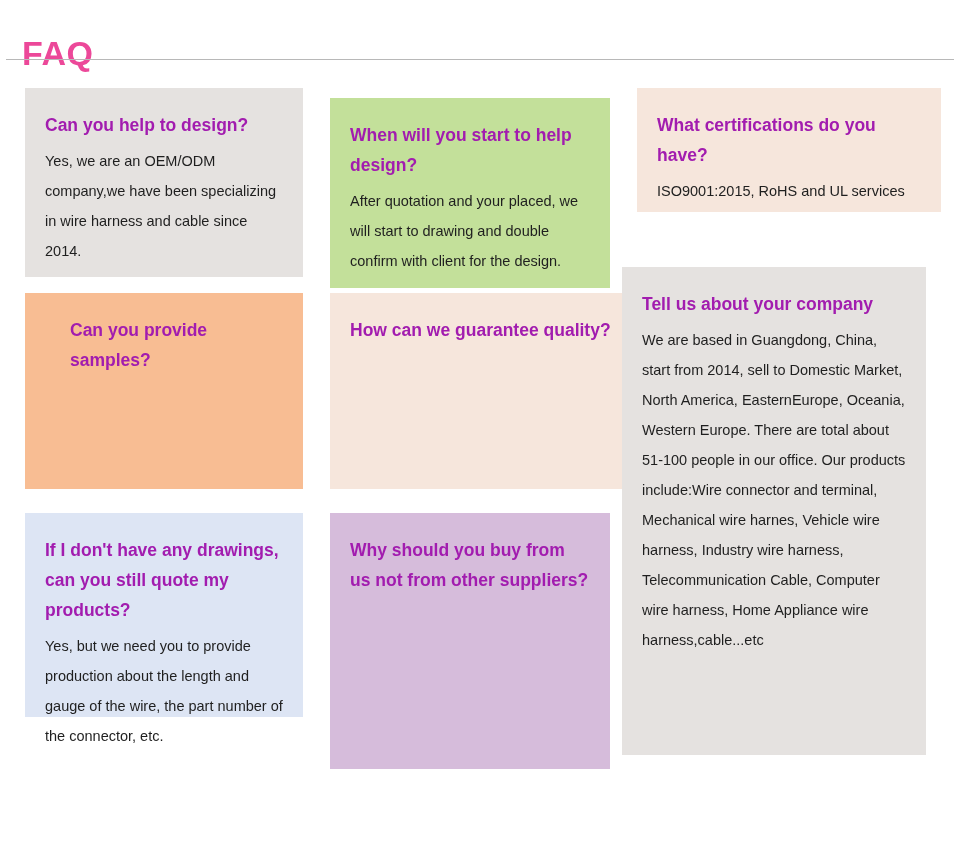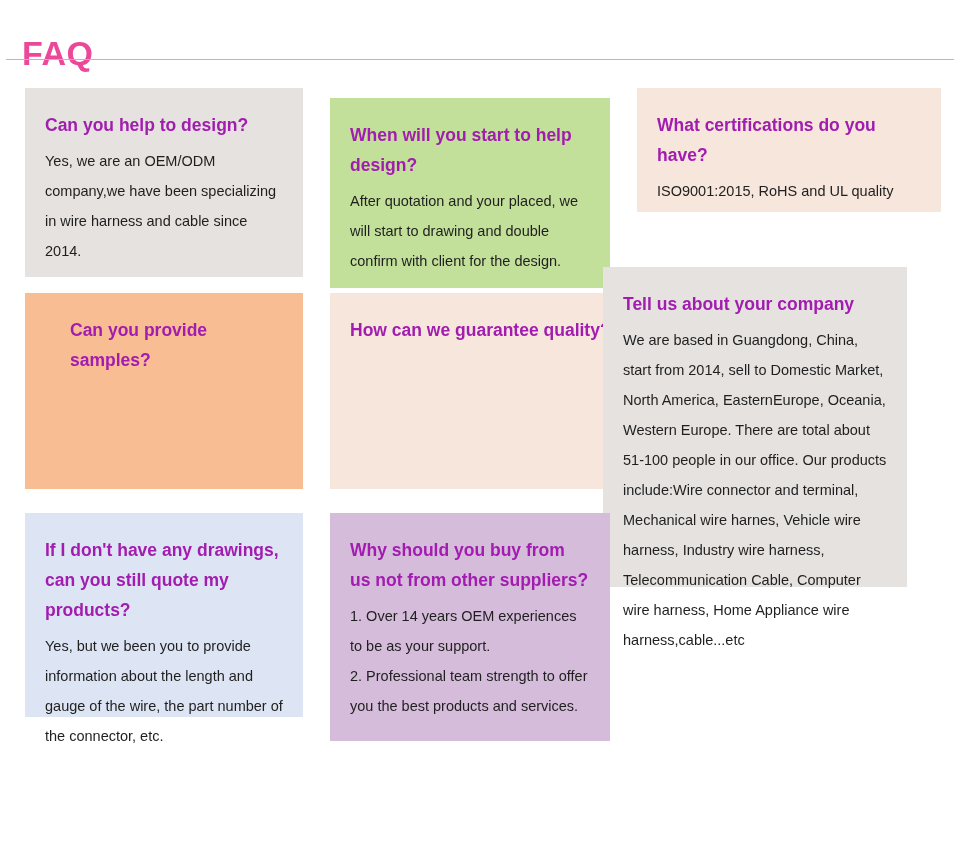--- a/index.html
+++ b/index.html
@@ -91,7 +91,7 @@
 
   <section class="card gap-sm" id="card-certifications" style="background: rgb(246, 230, 220);">
     <p class="q">What certifications do you have?</p>
-    <p class="a">ISO9001:2015, RoHS and UL quality</p>
+    <p class="a">ISO9001:2015, RoHS and UL services</p>
   </section>
 
   <section class="card gap-lg" id="card-samples" style="background: rgb(248, 189, 147); padding-left: 45px;">

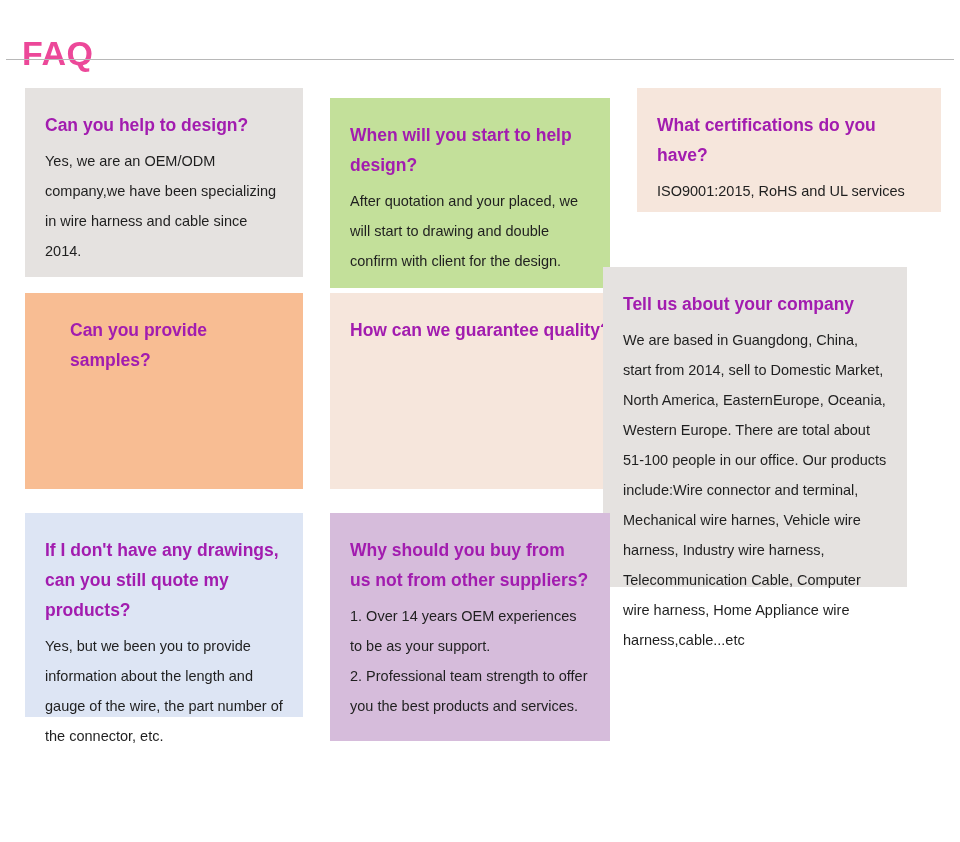--- a/index.html
+++ b/index.html
@@ -67,7 +67,7 @@
   #card-certifications  { left: 637px; top: 88px;  width: 304px; height: 124px; }
   #card-samples         { left: 25px;  top: 293px; width: 278px; height: 196px; }
   #card-quality         { left: 330px; top: 293px; width: 304px; height: 196px; }
-  #card-company         { left: 603px; top: 267px; width: 304px; height: 320px; }
+  #card-company         { left: 622px; top: 267px; width: 304px; height: 488px; }
   #card-drawings        { left: 25px;  top: 513px; width: 278px; height: 204px; }
   #card-why-buy         { left: 330px; top: 513px; width: 280px; height: 228px; }
 </style>

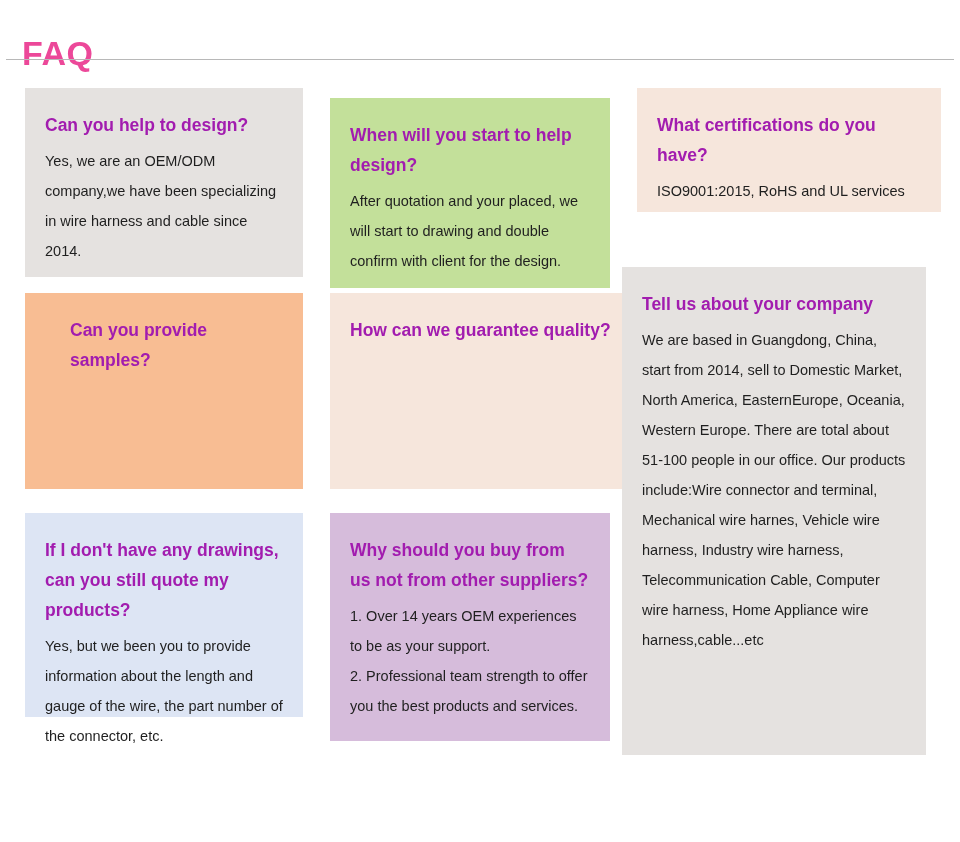--- a/index.html
+++ b/index.html
@@ -69,7 +69,7 @@
   #card-quality         { left: 330px; top: 293px; width: 304px; height: 196px; }
   #card-company         { left: 622px; top: 267px; width: 304px; height: 488px; }
   #card-drawings        { left: 25px;  top: 513px; width: 278px; height: 204px; }
-  #card-why-buy         { left: 330px; top: 513px; width: 280px; height: 228px; }
+  #card-why-buy         { left: 330px; top: 513px; width: 280px; height: 256px; }
 </style>
 </head>
 <body>

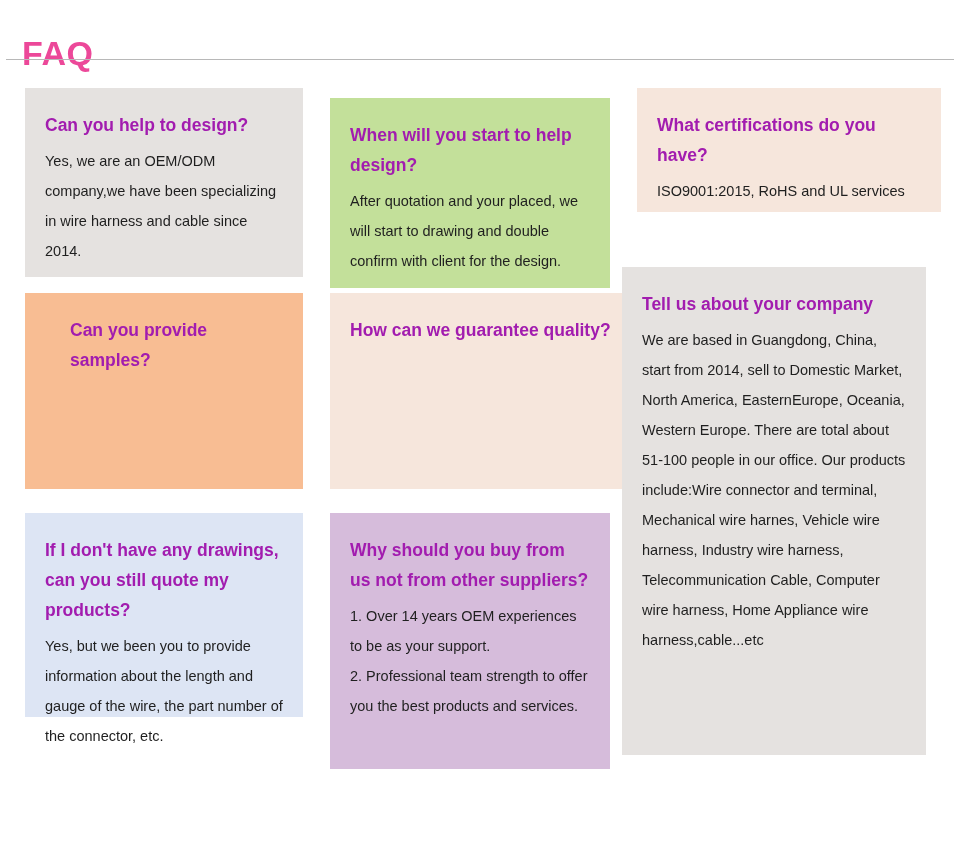--- a/index.html
+++ b/index.html
@@ -114,8 +114,6 @@
 
   <section class="card gap-lg" id="card-why-buy" style="background: rgb(214, 188, 219);">
     <p class="q">Why should you buy from us not from other suppliers?</p>
-    <p class="a">1. Over 14 years OEM experiences to be as your support.
-2. Professional team strength to offer you the best products and services.</p>
   </section>
 
 </div>

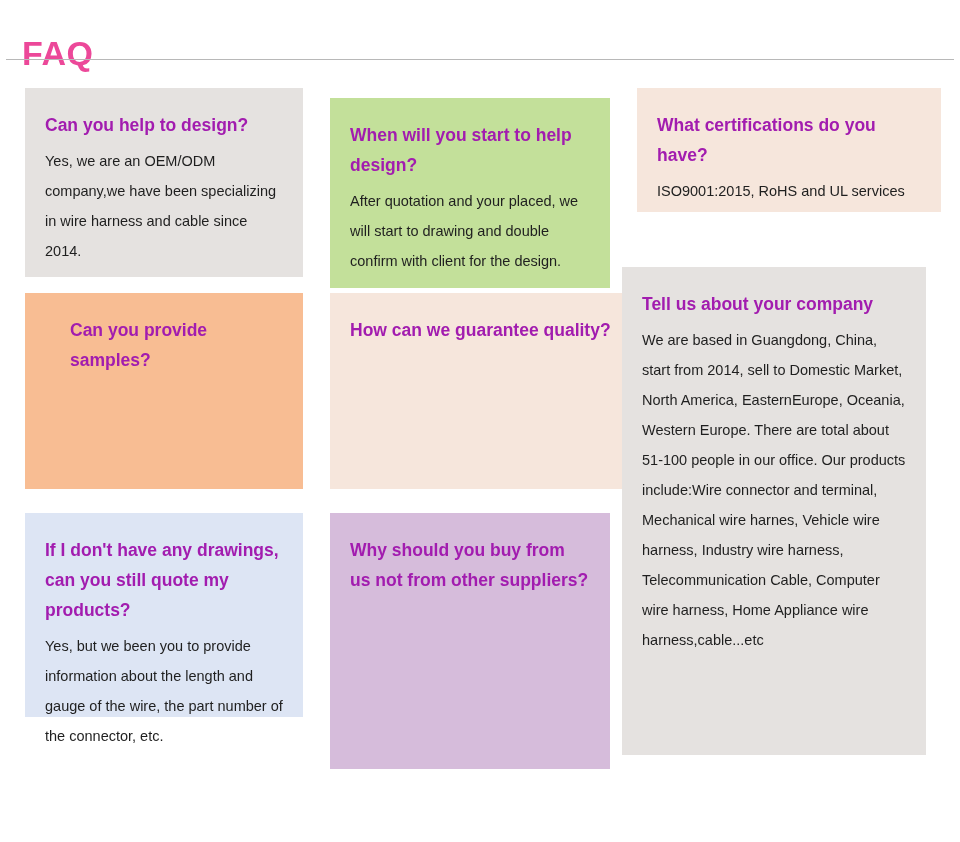--- a/index.html
+++ b/index.html
@@ -109,7 +109,7 @@
 
   <section class="card gap-lg" id="card-drawings" style="background: rgb(221, 229, 244);">
     <p class="q">If I don't have any drawings, can you still quote my products?</p>
-    <p class="a">Yes, but we been you to provide information about the length and gauge of the wire, the part number of the connector, etc.</p>
+    <p class="a">Yes, but we need you to provide production about the length and gauge of the wire, the part number of the connector, etc.</p>
   </section>
 
   <section class="card gap-lg" id="card-why-buy" style="background: rgb(214, 188, 219);">

